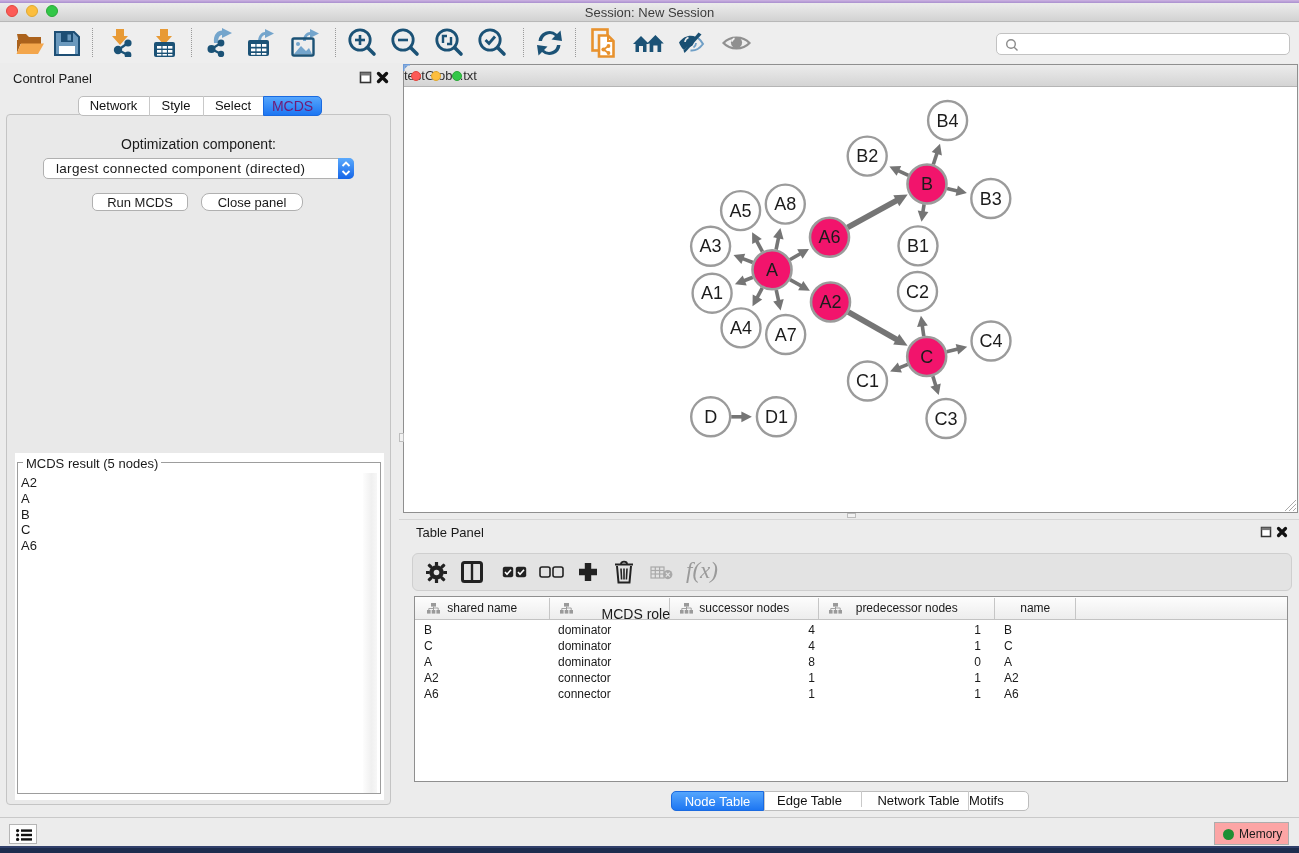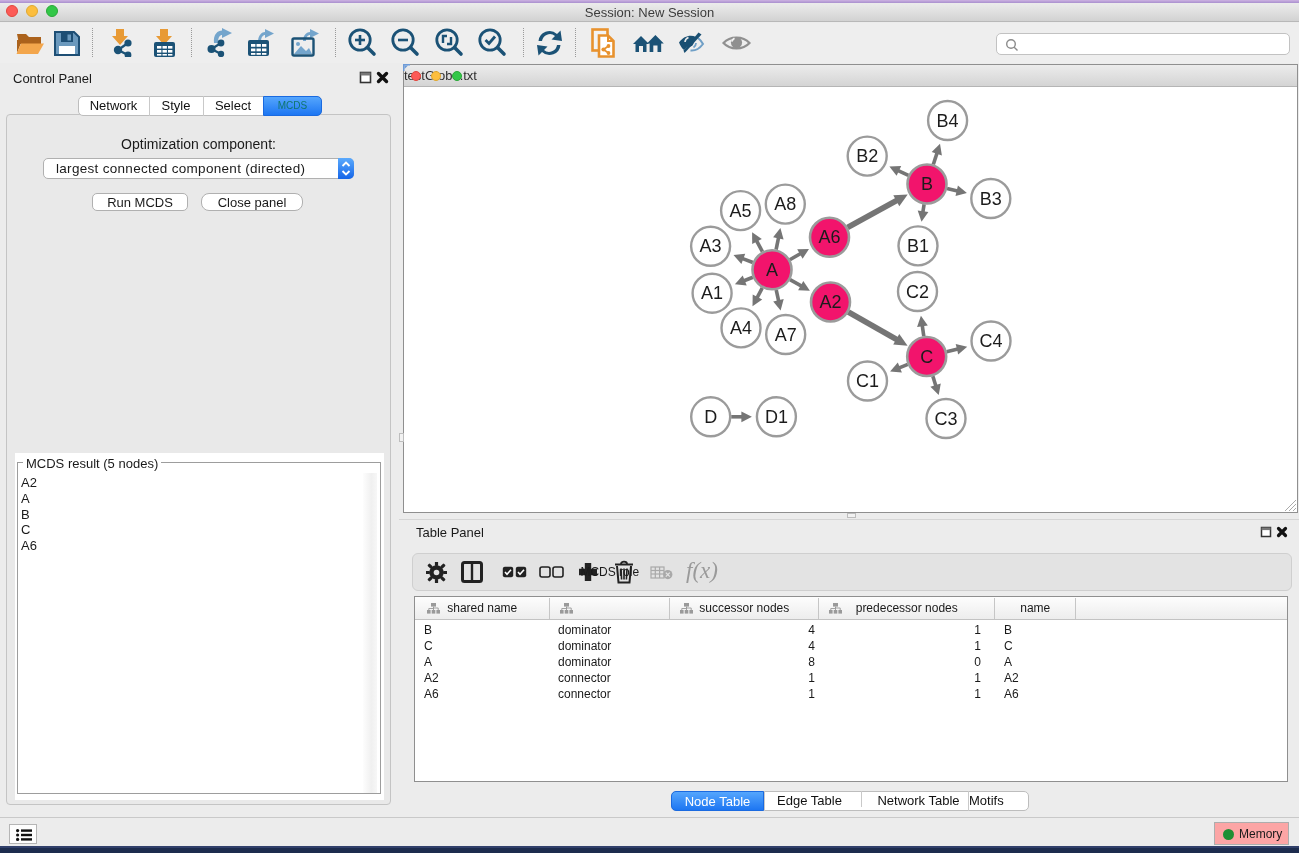--- a/index.html
+++ b/index.html
@@ -164,7 +164,7 @@
 <div class="abs" style="left:78px;top:96px;width:71px;height:20px;font-size:13px;color:#111;text-align:center;line-height:20px">Network</div>
 <div class="abs" style="left:149px;top:96px;width:54px;height:20px;font-size:13px;color:#111;text-align:center;line-height:20px">Style</div>
 <div class="abs" style="left:203px;top:96px;width:60px;height:20px;font-size:13px;color:#111;text-align:center;line-height:20px">Select</div>
-<div class="abs" style="left:263px;top:96px;width:59px;height:20px;font-size:10px;color:#0f766e;text-align:center;line-height:20px">MCDS</div>
+<div class="abs" style="left:263px;top:96px;width:59px;height:20px;font-size:14px;color:#701a75;text-align:center;line-height:20px">MCDS</div>
 
 <div class="abs" style="left:0;top:136px;width:397px;text-align:center;font-size:14px;color:#1a1a1a">Optimization component:</div>
 

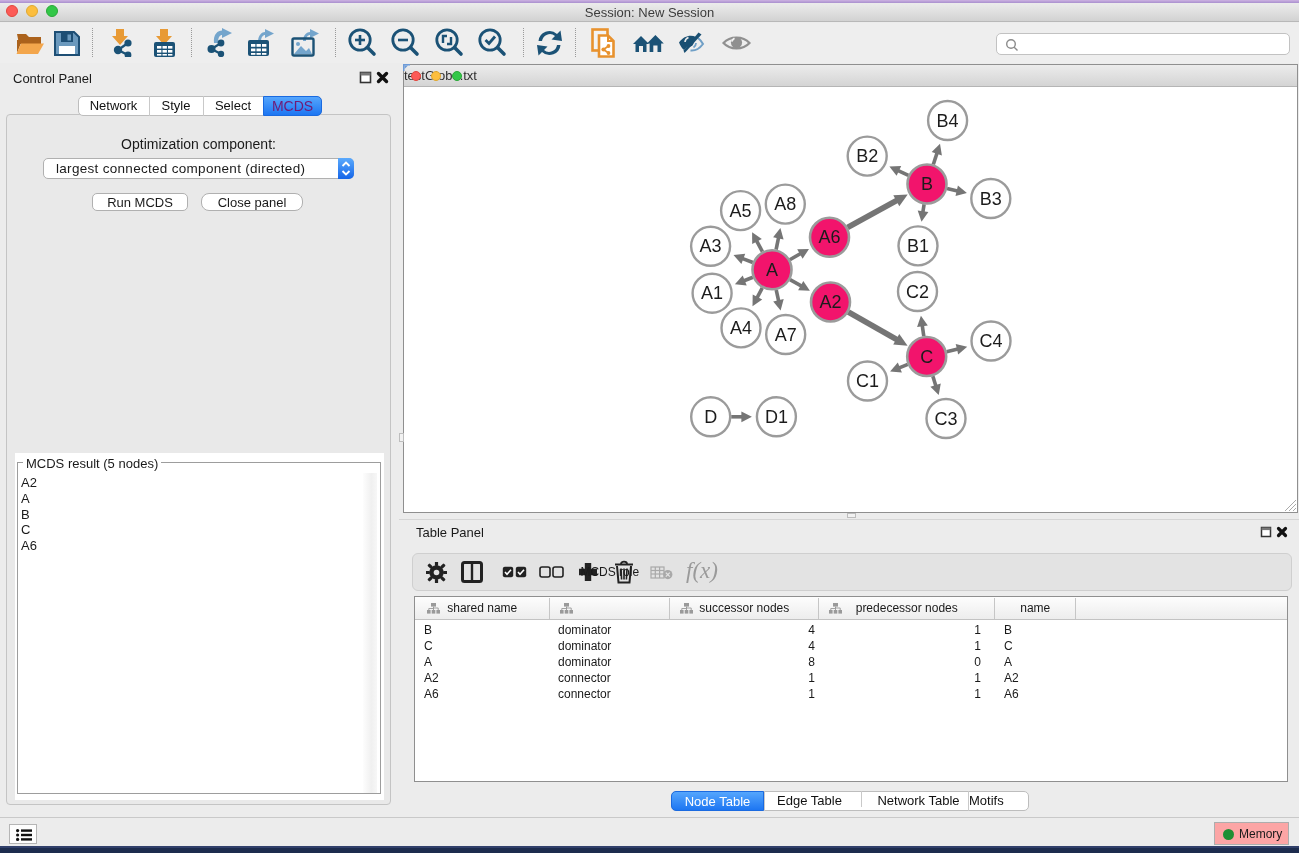--- a/index.html
+++ b/index.html
@@ -401,7 +401,7 @@
 <div class="abs" style="left:548.5px;top:598px;width:1px;height:21px;background:#c6c6c6"></div>
 <div class="abs" style="left:415.0px;top:597px;width:134.5px;height:23px;font-size:12px;color:#1a1a1a;text-align:center;line-height:23px"><span>shared name</span></div>
 <div class="abs" style="left:669.0px;top:598px;width:1px;height:21px;background:#c6c6c6"></div>
-<div class="abs" style="left:549.5px;top:561px;width:120.5px;height:23px;font-size:12px;color:#1a1a1a;text-align:center;line-height:23px"><span>MCDS role</span></div>
+<div class="abs" style="left:549.5px;top:603px;width:120.5px;height:23px;font-size:14px;color:#1a1a1a;text-align:right;line-height:23px"><span>MCDS role</span></div>
 <div class="abs" style="left:817.5px;top:598px;width:1px;height:21px;background:#c6c6c6"></div>
 <div class="abs" style="left:670.0px;top:597px;width:148.5px;height:23px;font-size:12px;color:#1a1a1a;text-align:center;line-height:23px"><span>successor nodes</span></div>
 <div class="abs" style="left:994.0px;top:598px;width:1px;height:21px;background:#c6c6c6"></div>

